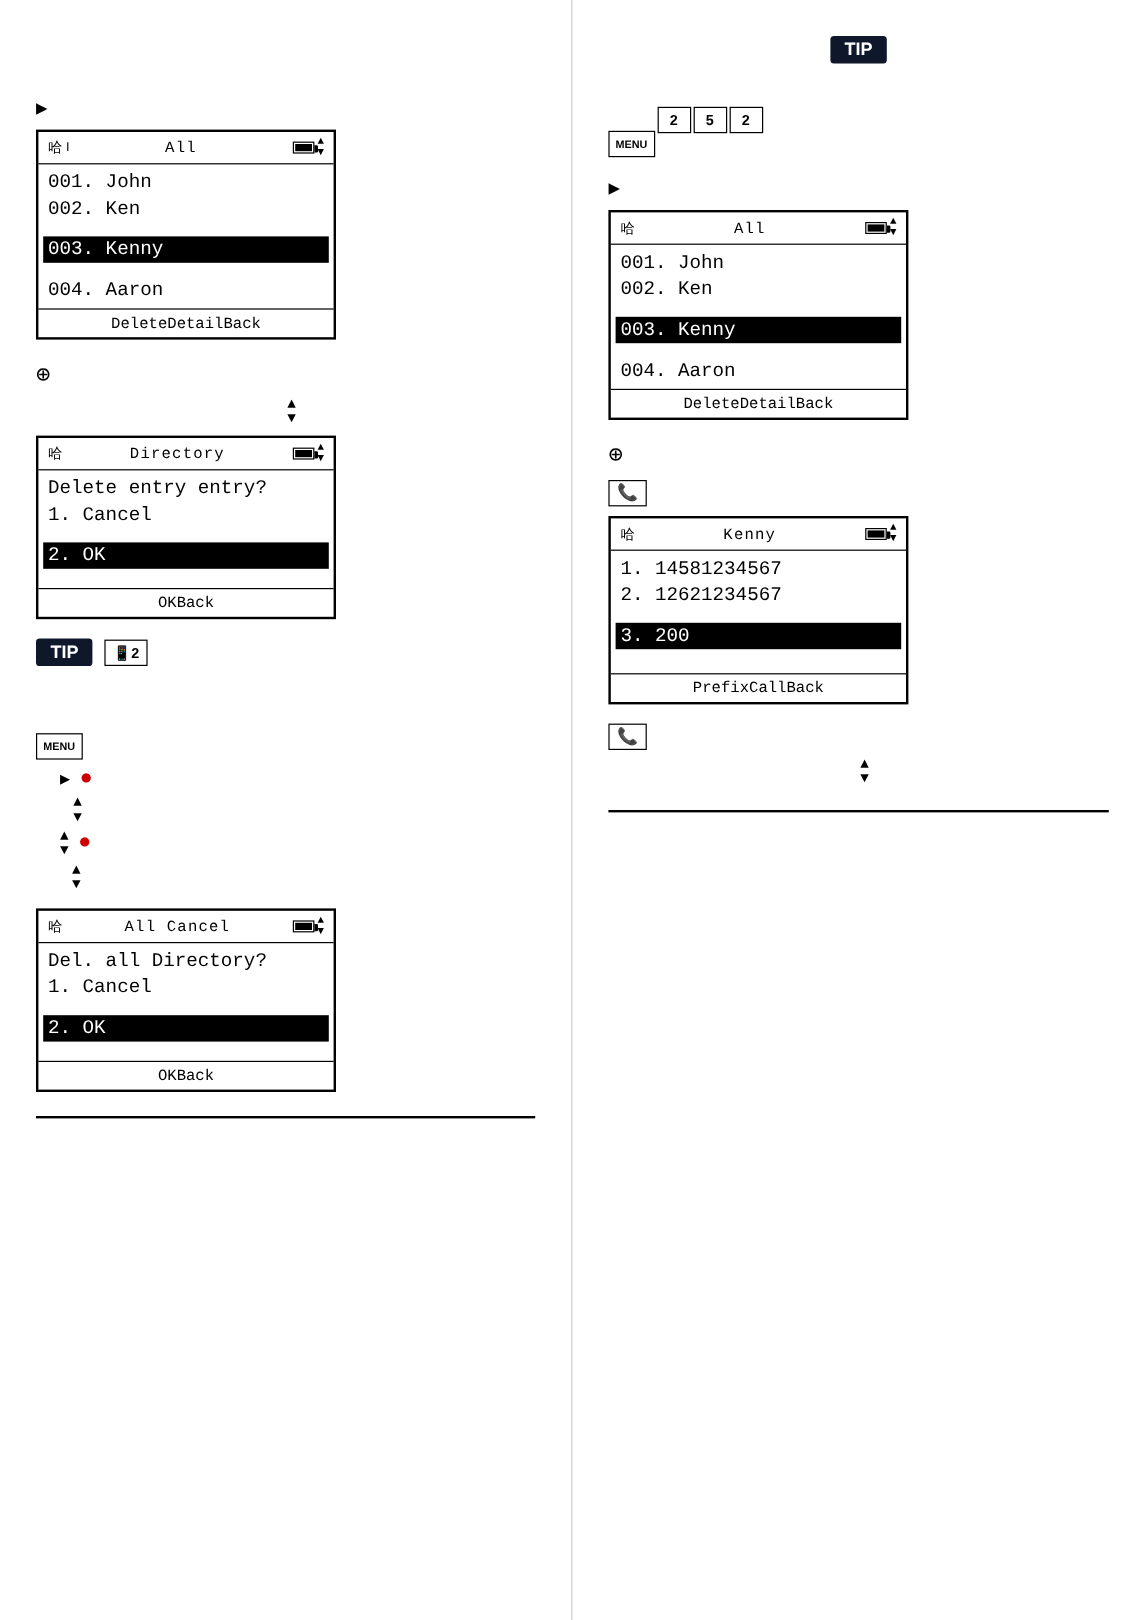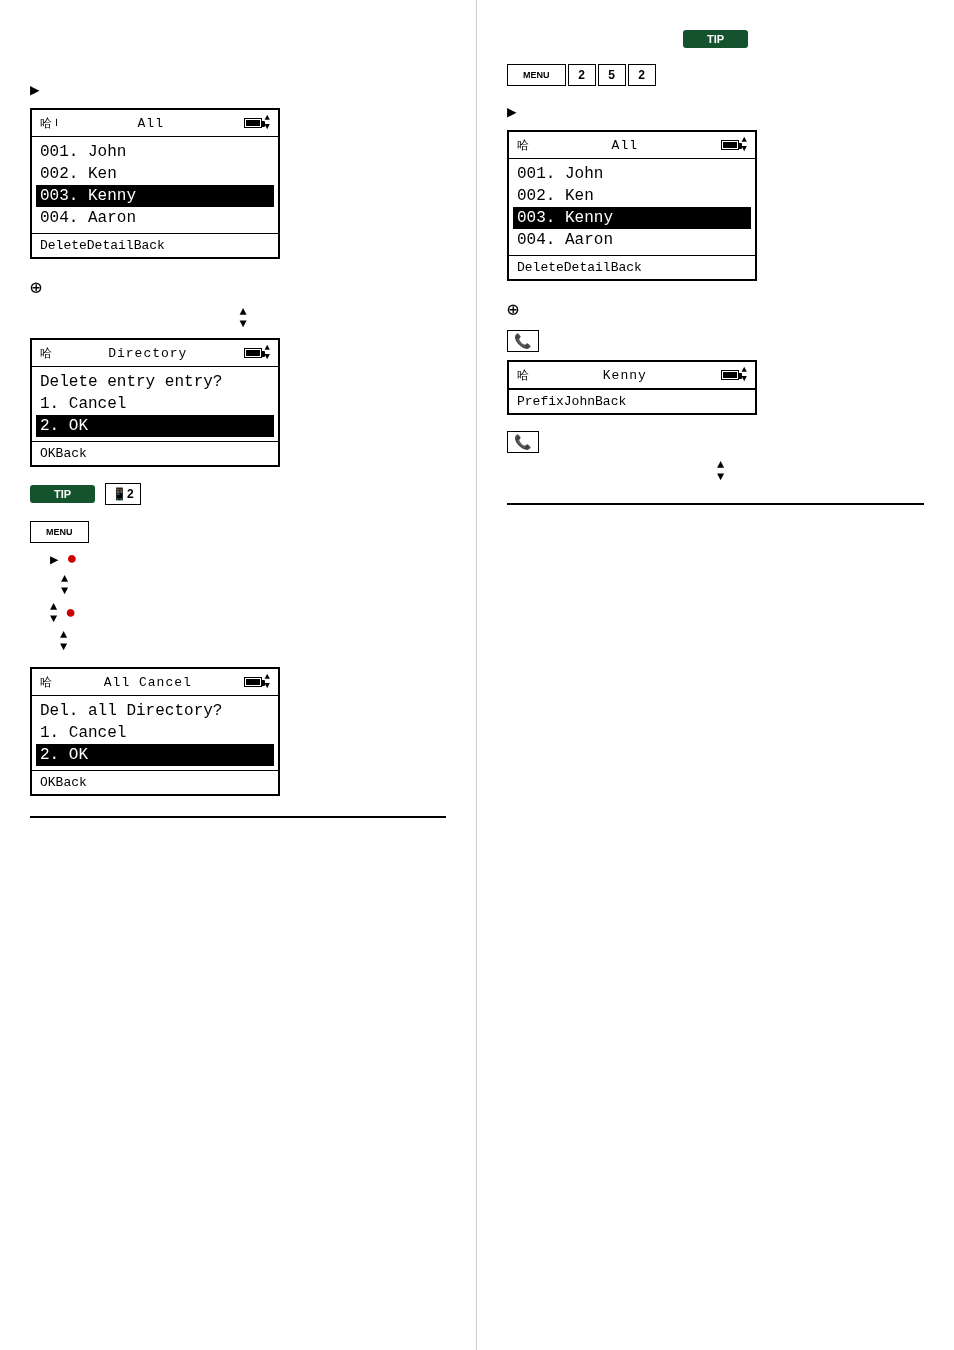--- a/index.html
+++ b/index.html
@@ -33,11 +33,11 @@
     
     .tip-badge {
       display: inline-block;
-      background: #14532d;
+      background: #0f172a;
       color: #fff;
       font-weight: bold;
-      font-size: 11px;
-      padding: 3px 24px;
+      font-size: 15px;
+      padding: 3px 12px;
       border-radius: 3px;
       font-family: Arial, sans-serif;
     }

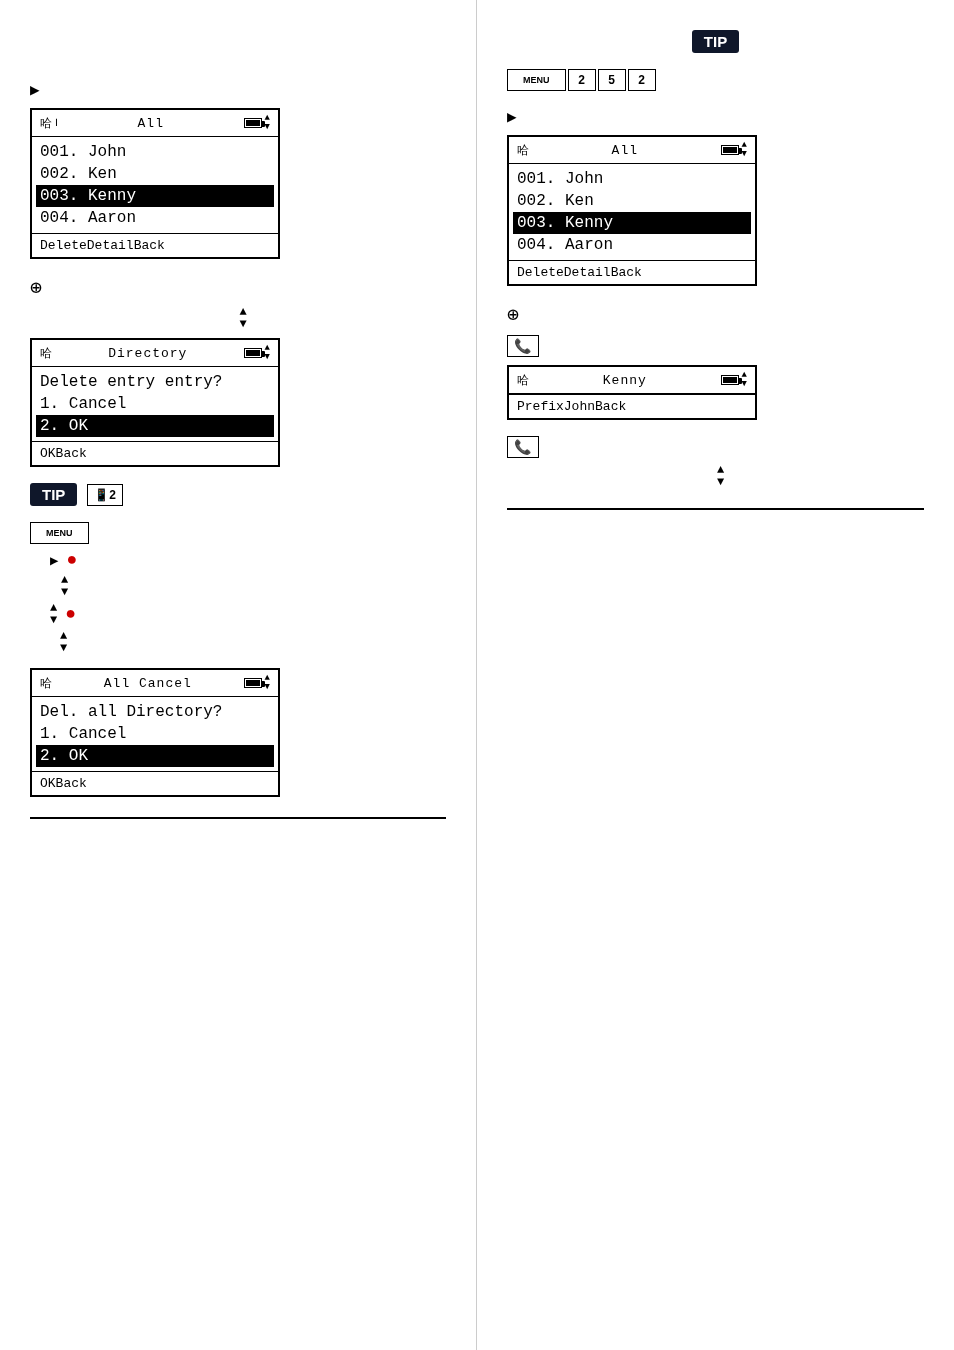--- a/index.html
+++ b/index.html
@@ -181,7 +181,8 @@
 
     .key-box.menu-key {
       font-size: 9px;
-      padding: 2px 15px;
+      padding: 2px 5px;
+      margin-top: 40px;
     }
 
     

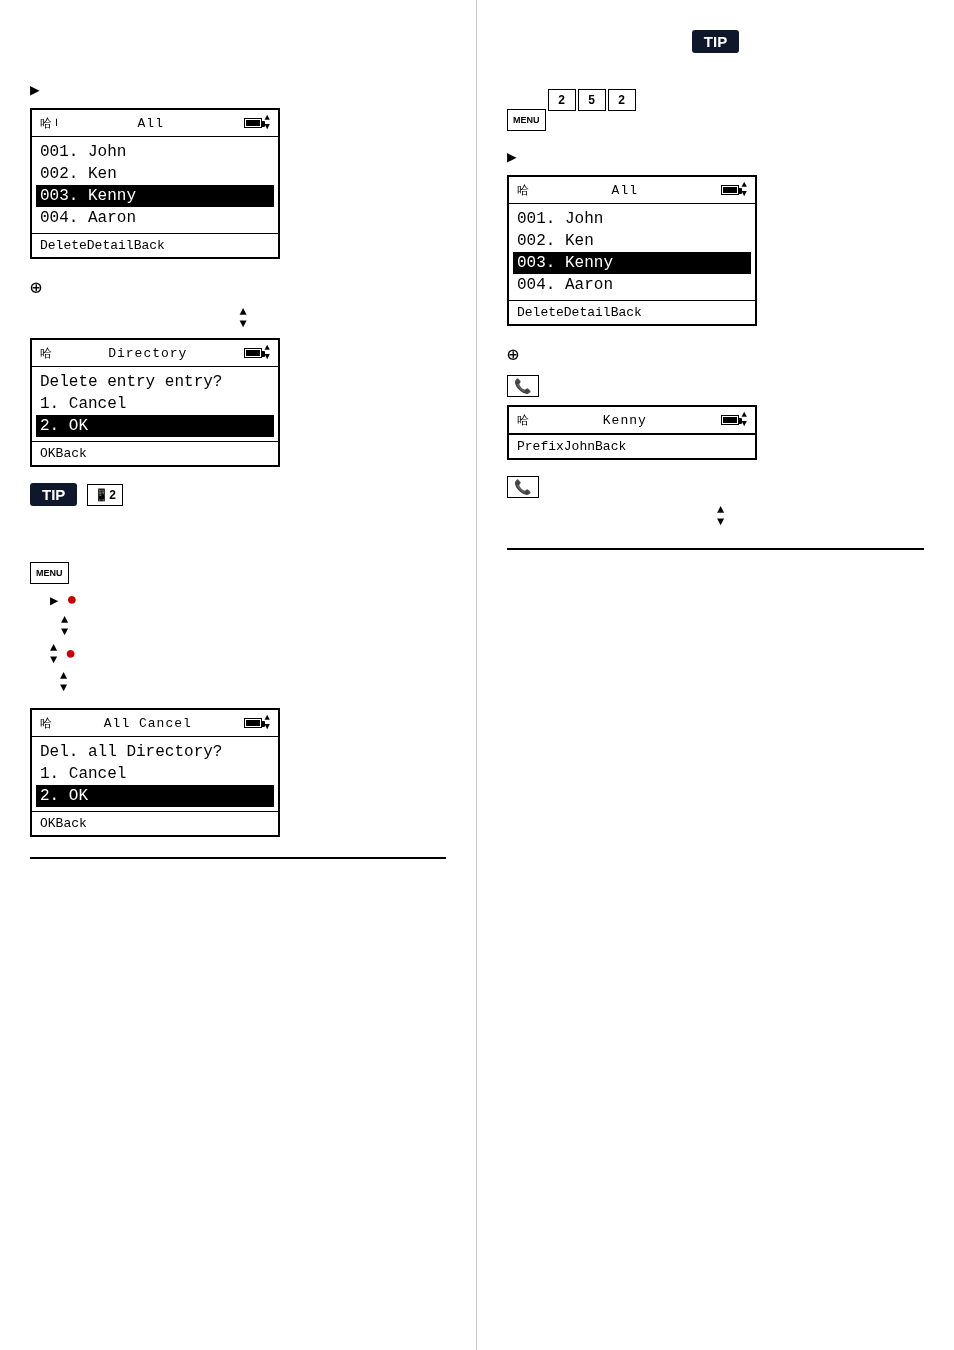--- a/index.html
+++ b/index.html
@@ -94,7 +94,7 @@
       background: #000;
       color: #fff;
       padding: 2px 4px;
-      margin: 0 -4px;
+      margin: 12px -4px;
     }
 
     .screen-footer {

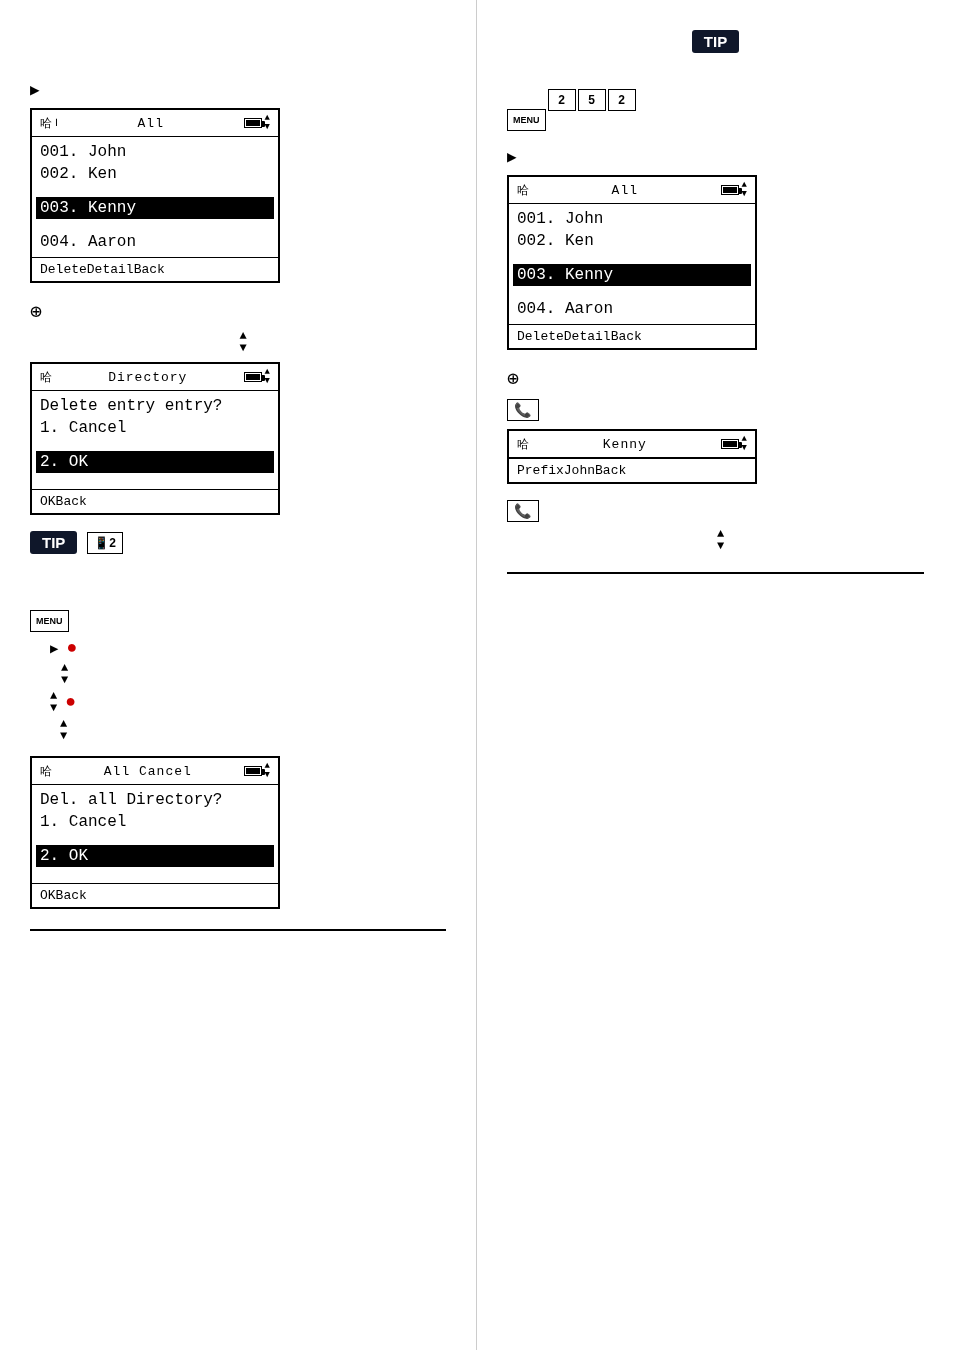--- a/index.html
+++ b/index.html
@@ -99,7 +99,7 @@
 
     .screen-footer {
       display: flex;
-      justify-content: flex-start;
+      justify-content: center;
       padding: 4px 8px;
       border-top: 1px solid #000;
       font-size: 13px;

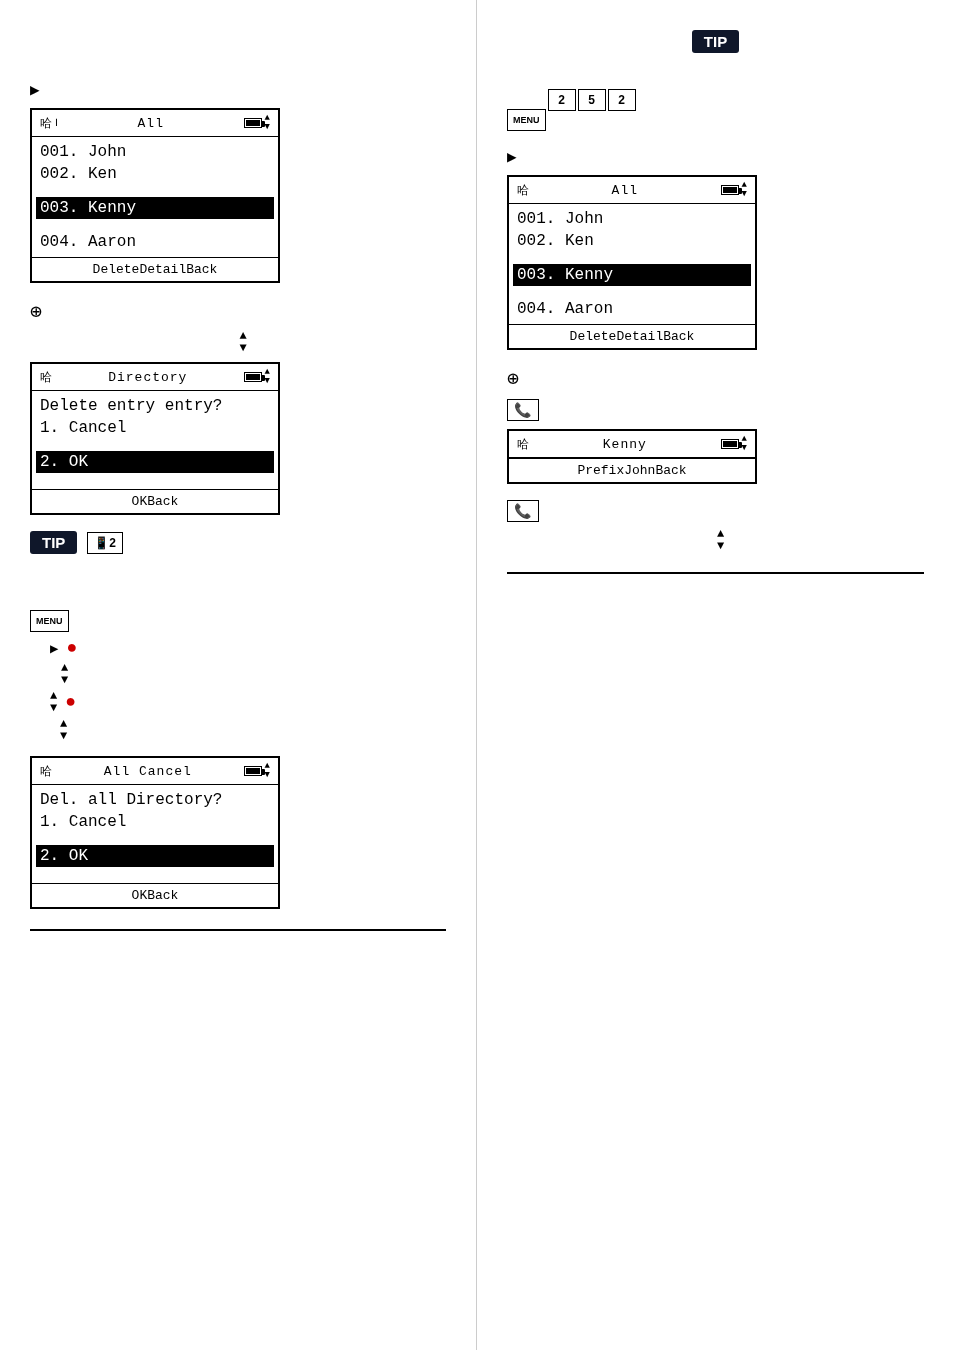--- a/index.html
+++ b/index.html
@@ -422,6 +422,12 @@
             </div>
           </div>
         </div>
+        <div class="screen-body">
+          <div class="screen-row">1. 14581234567</div>
+          <div class="screen-row">2. 12621234567</div>
+          <div class="screen-row selected">3. 200</div>
+          <div class="screen-row"></div>
+        </div>
         <div class="screen-footer">
           <span>Prefix</span>
           <span>John</span>

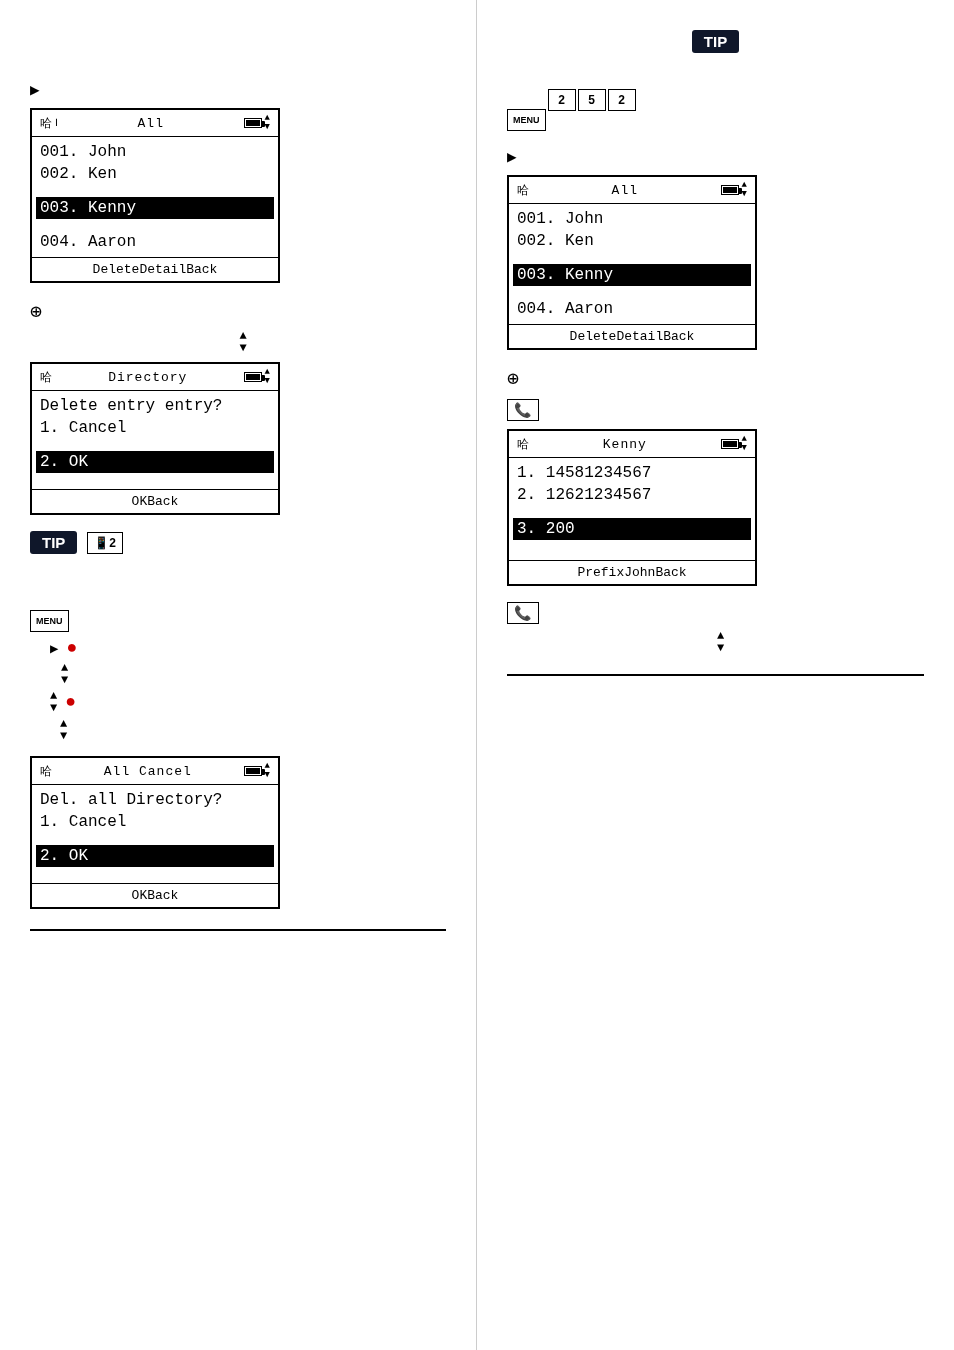--- a/index.html
+++ b/index.html
@@ -430,7 +430,7 @@
         </div>
         <div class="screen-footer">
           <span>Prefix</span>
-          <span>John</span>
+          <span>Call</span>
           <span>Back</span>
         </div>
       </div>

